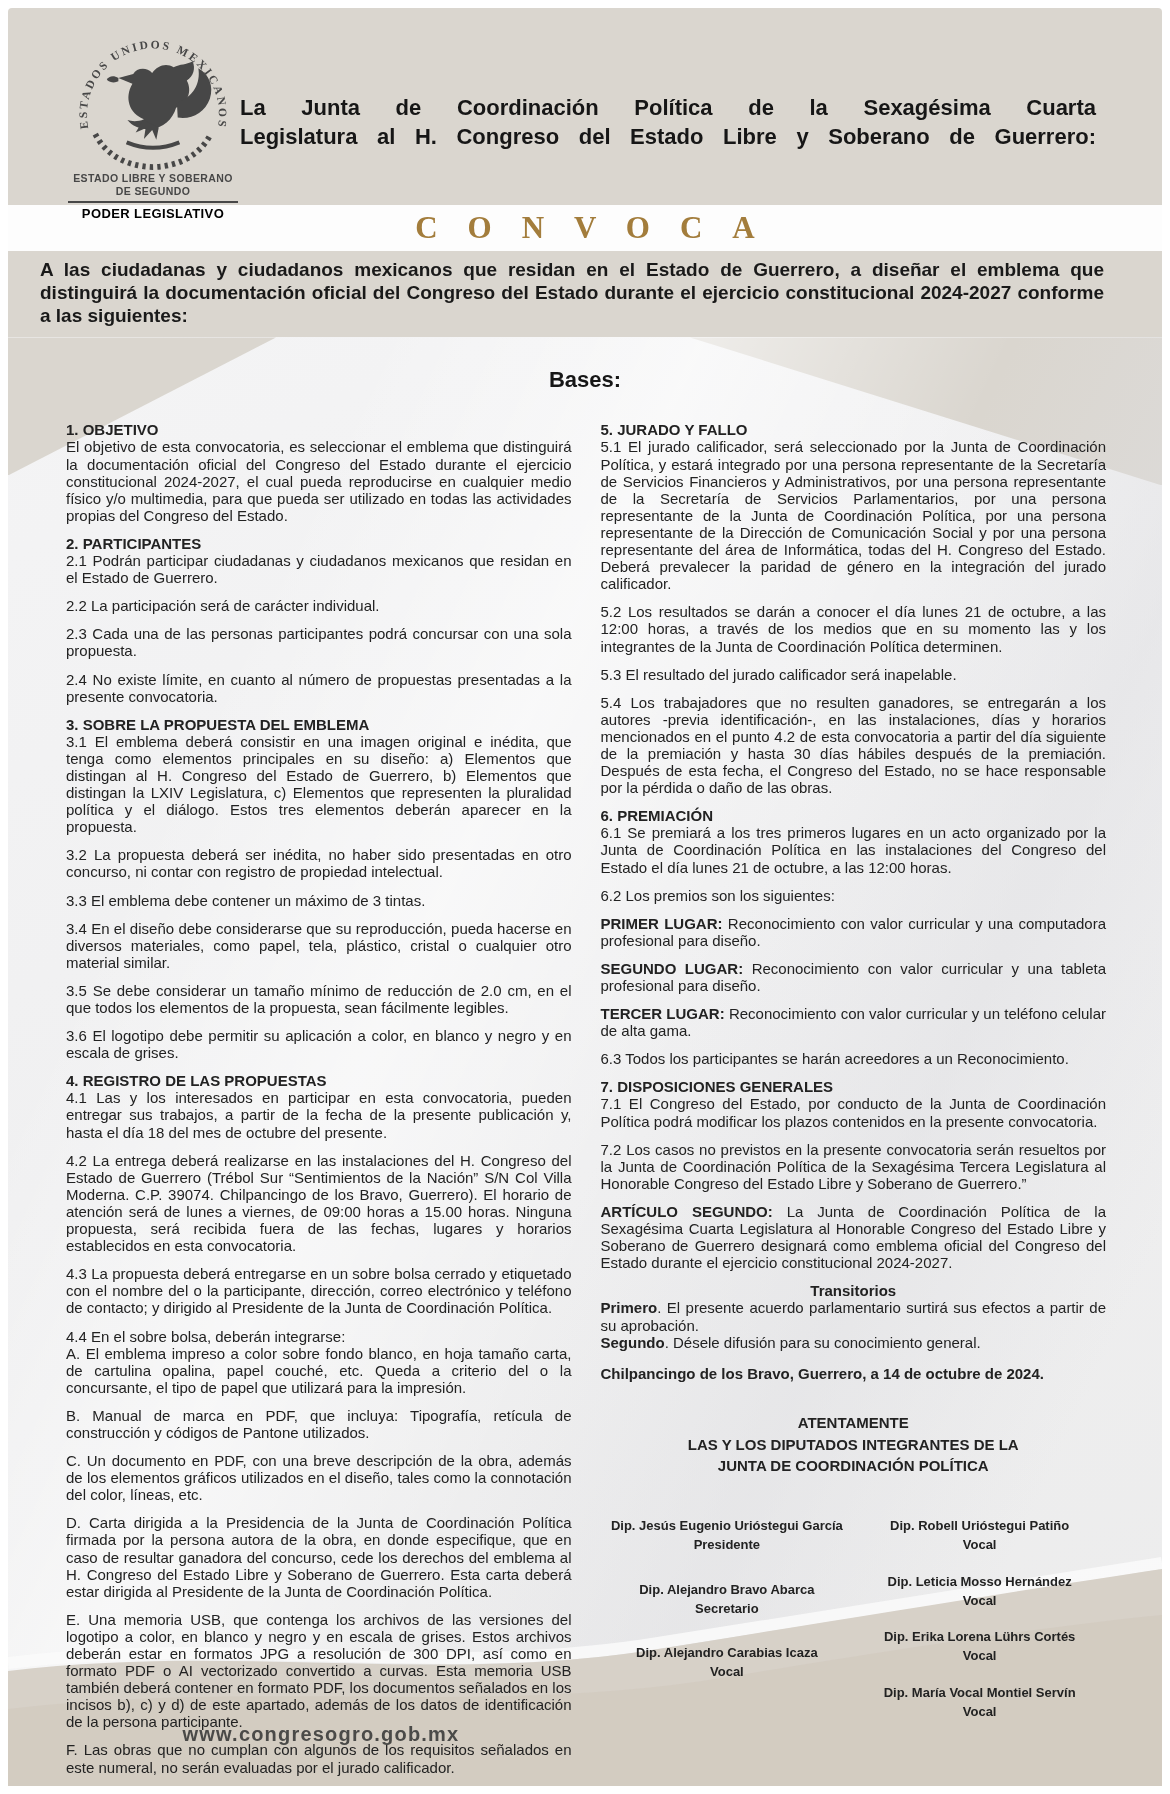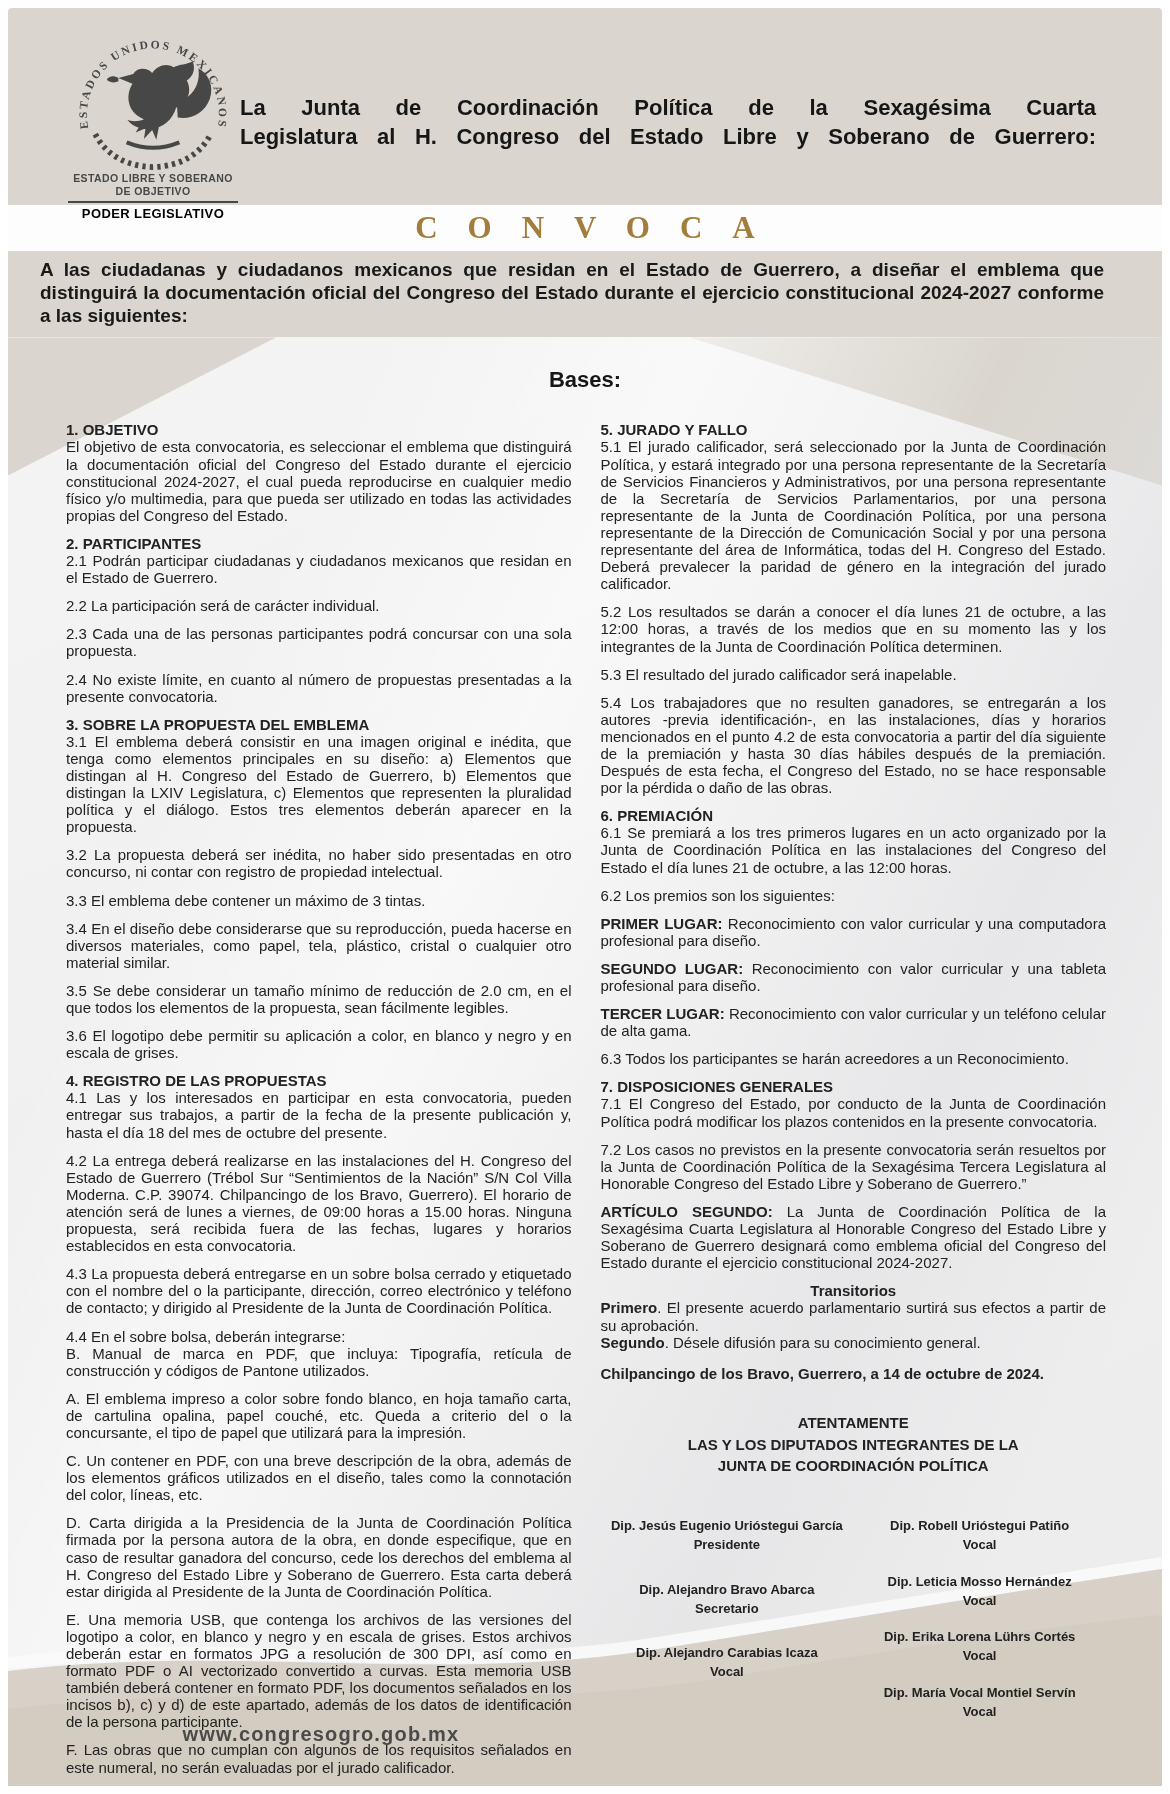--- a/index.html
+++ b/index.html
@@ -85,7 +85,7 @@
         </svg>
         <div class="seal-cap1">
           <span>ESTADO LIBRE Y SOBERANO</span><br>
-          <span>DE OBJETIVO</span>
+          <span>DE SEGUNDO</span>
         </div>
         <div class="seal-rule"></div>
         <div class="seal-cap3">PODER LEGISLATIVO</div>

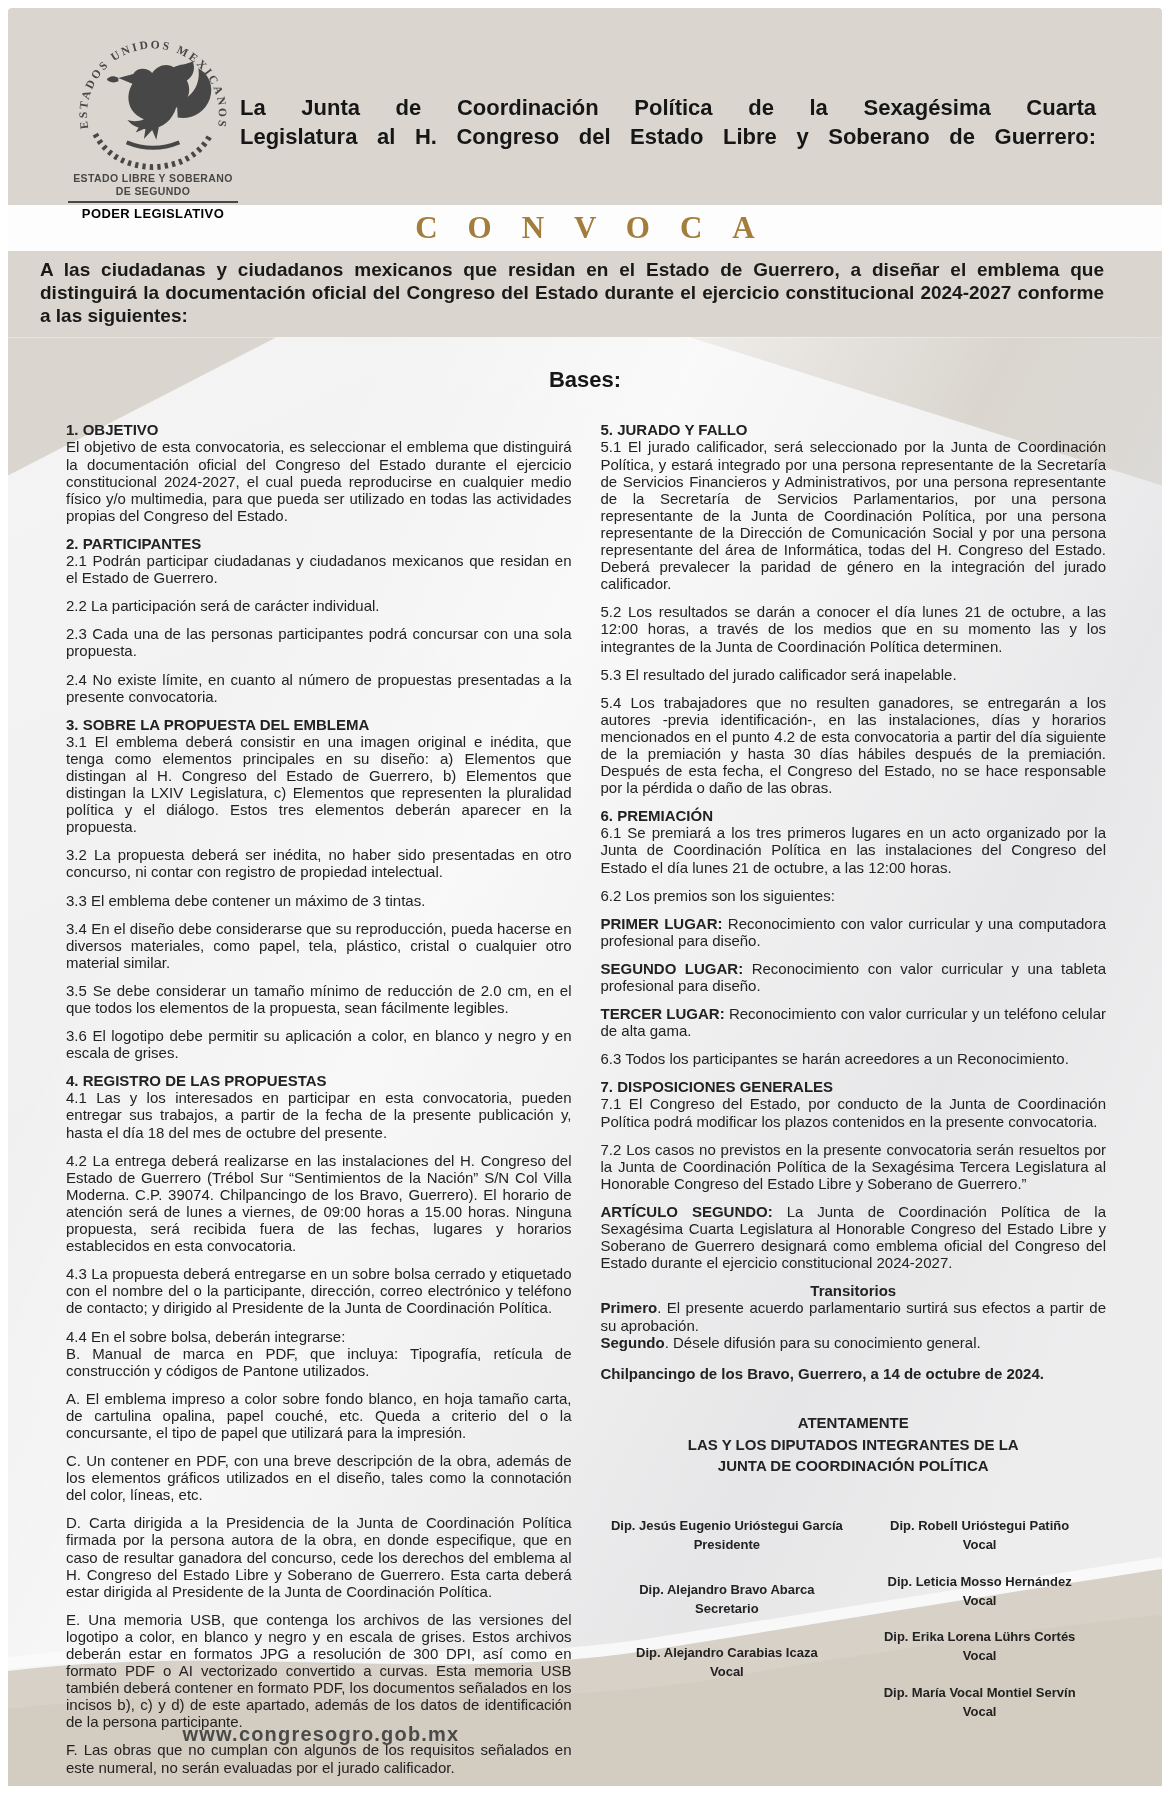--- a/index.html
+++ b/index.html
@@ -139,8 +139,8 @@
             <p><span>4.2 La entrega deberá realizarse en las instalaciones del H. Congreso del Estado de Guerrero (Trébol Sur “Sentimientos de la Nación” S/N Col Villa Moderna. C.P. 39074. Chilpancingo de los Bravo, Guerrero). El horario de atención será de lunes a viernes, de 09:00 horas a 15.00 horas. Ninguna propuesta, será recibida fuera de las fechas, lugares y horarios establecidos en esta convocatoria.</span></p>
             <p><span>4.3 La propuesta deberá entregarse en un sobre bolsa cerrado y etiquetado con el nombre del o la participante, dirección, correo electrónico y teléfono de contacto; y dirigido al Presidente de la Junta de Coordinación Política.</span></p>
             <p class="p0"><span>4.4 En el sobre bolsa, deberán integrarse:</span></p>
+            <p><span>A.    El emblema impreso a color sobre fondo blanco, en hoja tamaño carta, de cartulina opalina, papel couché, etc. Queda a criterio del o la concursante, el tipo de papel que utilizará para la impresión.</span></p>
             <p><span>B.      Manual de marca en PDF, que incluya: Tipografía, retícula de construcción y códigos de Pantone utilizados.</span></p>
-            <p><span>A.    El emblema impreso a color sobre fondo blanco, en hoja tamaño carta, de cartulina opalina, papel couché, etc. Queda a criterio del o la concursante, el tipo de papel que utilizará para la impresión.</span></p>
             <p><span>C.  Un contener en PDF, con una breve descripción de la obra, además de los elementos gráficos utilizados en el diseño, tales como la connotación del color, líneas, etc.</span></p>
             <p><span>D.   Carta dirigida a la Presidencia de la Junta de Coordinación Política firmada por la persona autora de la obra, en donde especifique, que en caso de resultar ganadora del concurso, cede los derechos del emblema al H. Congreso del Estado Libre y Soberano de Guerrero. Esta carta deberá estar dirigida al Presidente de la Junta de Coordinación Política.</span></p>
             <p><span>E.    Una memoria USB, que contenga los archivos de las versiones del logotipo a color, en blanco y negro y en escala de grises. Estos archivos deberán estar en formatos JPG a resolución de 300 DPI, así como en formato PDF o AI vectorizado convertido a curvas. Esta memoria USB también deberá contener en formato PDF, los documentos señalados en los incisos b), c) y d) de este apartado, además de los datos de identificación de la persona participante.</span></p>

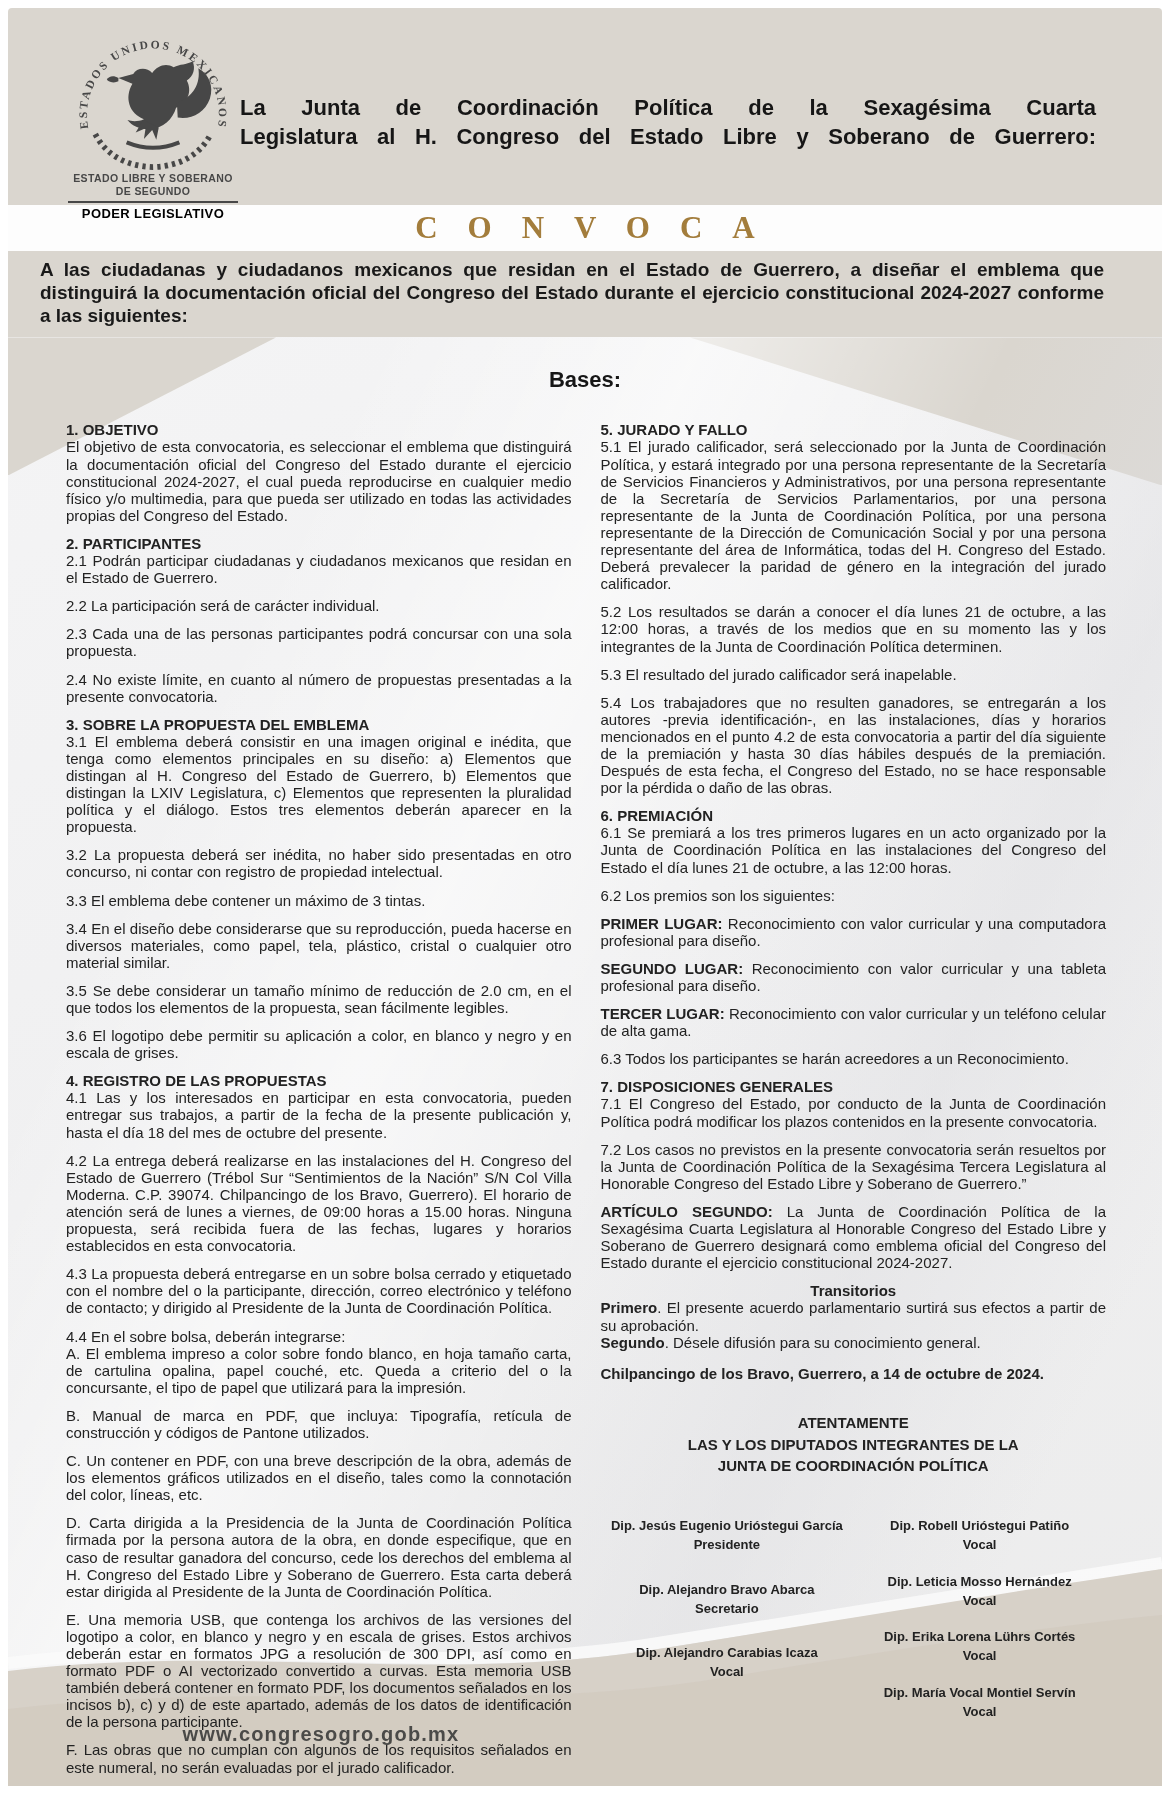--- a/index.html
+++ b/index.html
@@ -141,7 +141,7 @@
             <p class="p0"><span>4.4 En el sobre bolsa, deberán integrarse:</span></p>
             <p><span>A.    El emblema impreso a color sobre fondo blanco, en hoja tamaño carta, de cartulina opalina, papel couché, etc. Queda a criterio del o la concursante, el tipo de papel que utilizará para la impresión.</span></p>
             <p><span>B.      Manual de marca en PDF, que incluya: Tipografía, retícula de construcción y códigos de Pantone utilizados.</span></p>
-            <p><span>C.  Un contener en PDF, con una breve descripción de la obra, además de los elementos gráficos utilizados en el diseño, tales como la connotación del color, líneas, etc.</span></p>
+            <p><span>C.  Un documento en PDF, con una breve descripción de la obra, además de los elementos gráficos utilizados en el diseño, tales como la connotación del color, líneas, etc.</span></p>
             <p><span>D.   Carta dirigida a la Presidencia de la Junta de Coordinación Política firmada por la persona autora de la obra, en donde especifique, que en caso de resultar ganadora del concurso, cede los derechos del emblema al H. Congreso del Estado Libre y Soberano de Guerrero. Esta carta deberá estar dirigida al Presidente de la Junta de Coordinación Política.</span></p>
             <p><span>E.    Una memoria USB, que contenga los archivos de las versiones del logotipo a color, en blanco y negro y en escala de grises. Estos archivos deberán estar en formatos JPG a resolución de 300 DPI, así como en formato PDF o AI vectorizado convertido a curvas. Esta memoria USB también deberá contener en formato PDF, los documentos señalados en los incisos b), c) y d) de este apartado, además de los datos de identificación de la persona participante.</span></p>
             <p><span>F.    Las obras que no cumplan con algunos de los requisitos señalados en este numeral, no serán evaluadas por el jurado calificador.</span></p>

